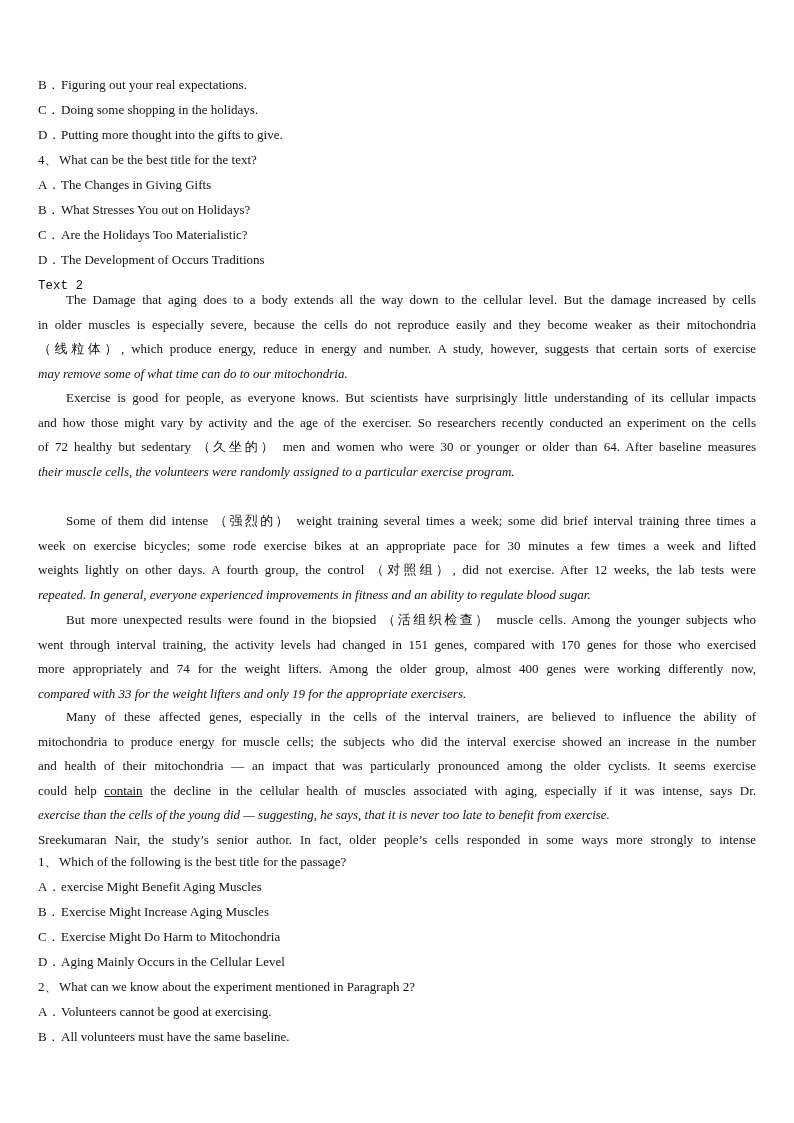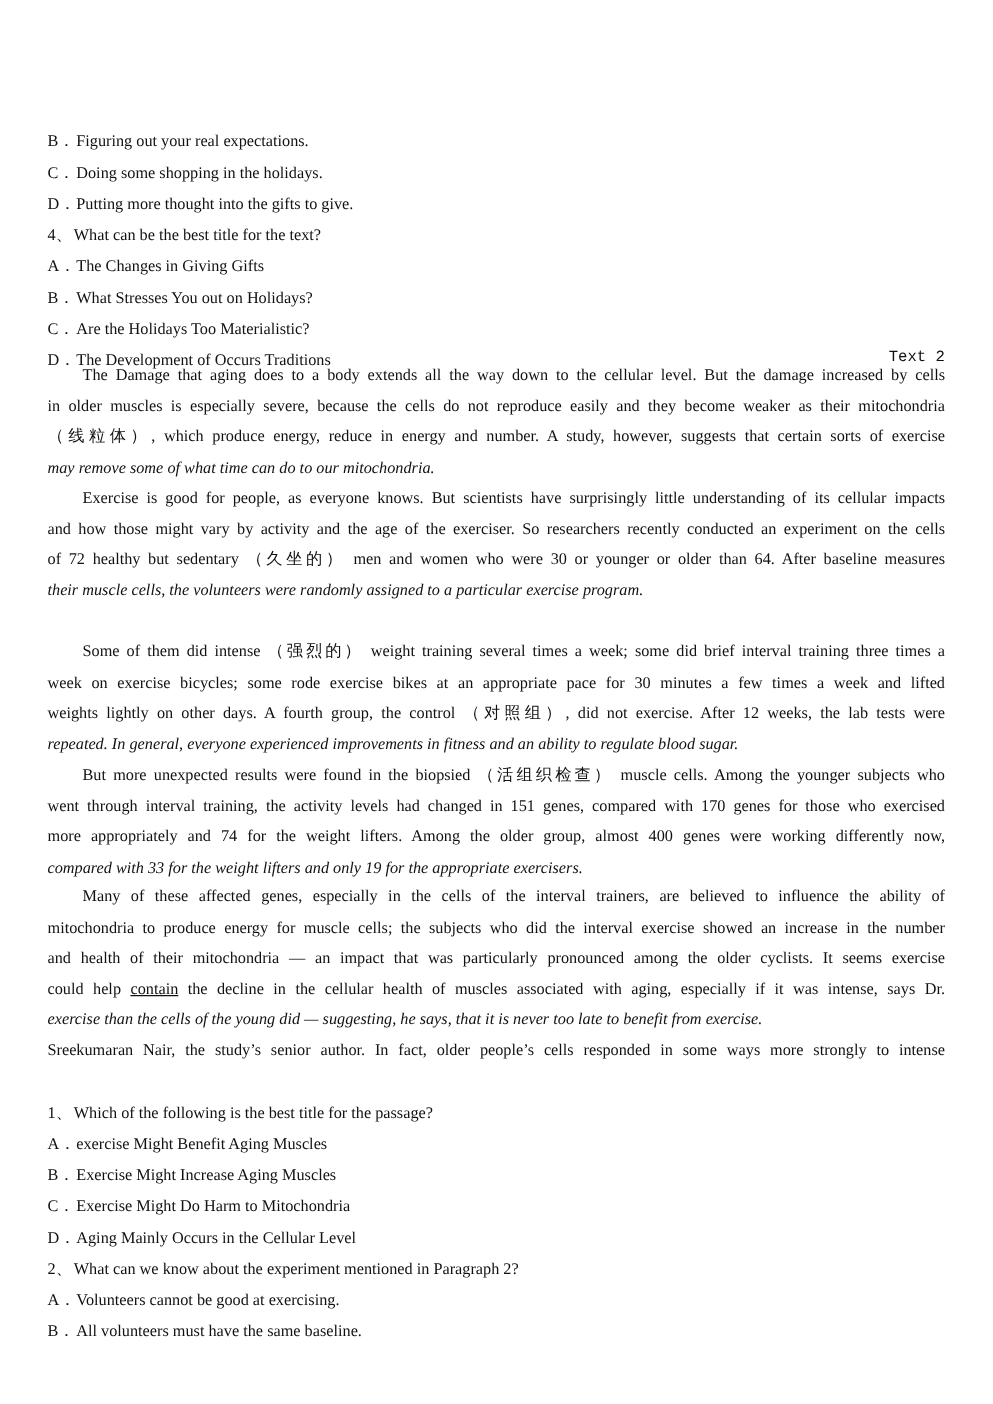--- a/index.html
+++ b/index.html
@@ -9,7 +9,7 @@
     color: #111111; font-size: 13px;
   }
   .page { position: absolute; left: 38px; top: 0; width: 718px; }
-  .line { position: absolute; left: 0; white-space: nowrap; line-height: 16px; margin-top: 28px; }
+  .line { position: absolute; left: 0; white-space: nowrap; line-height: 16px; }
   .opt-letter { display: inline-block; width: 23px; }
   .q-num { display: inline-block; width: 21px; }
   .title {

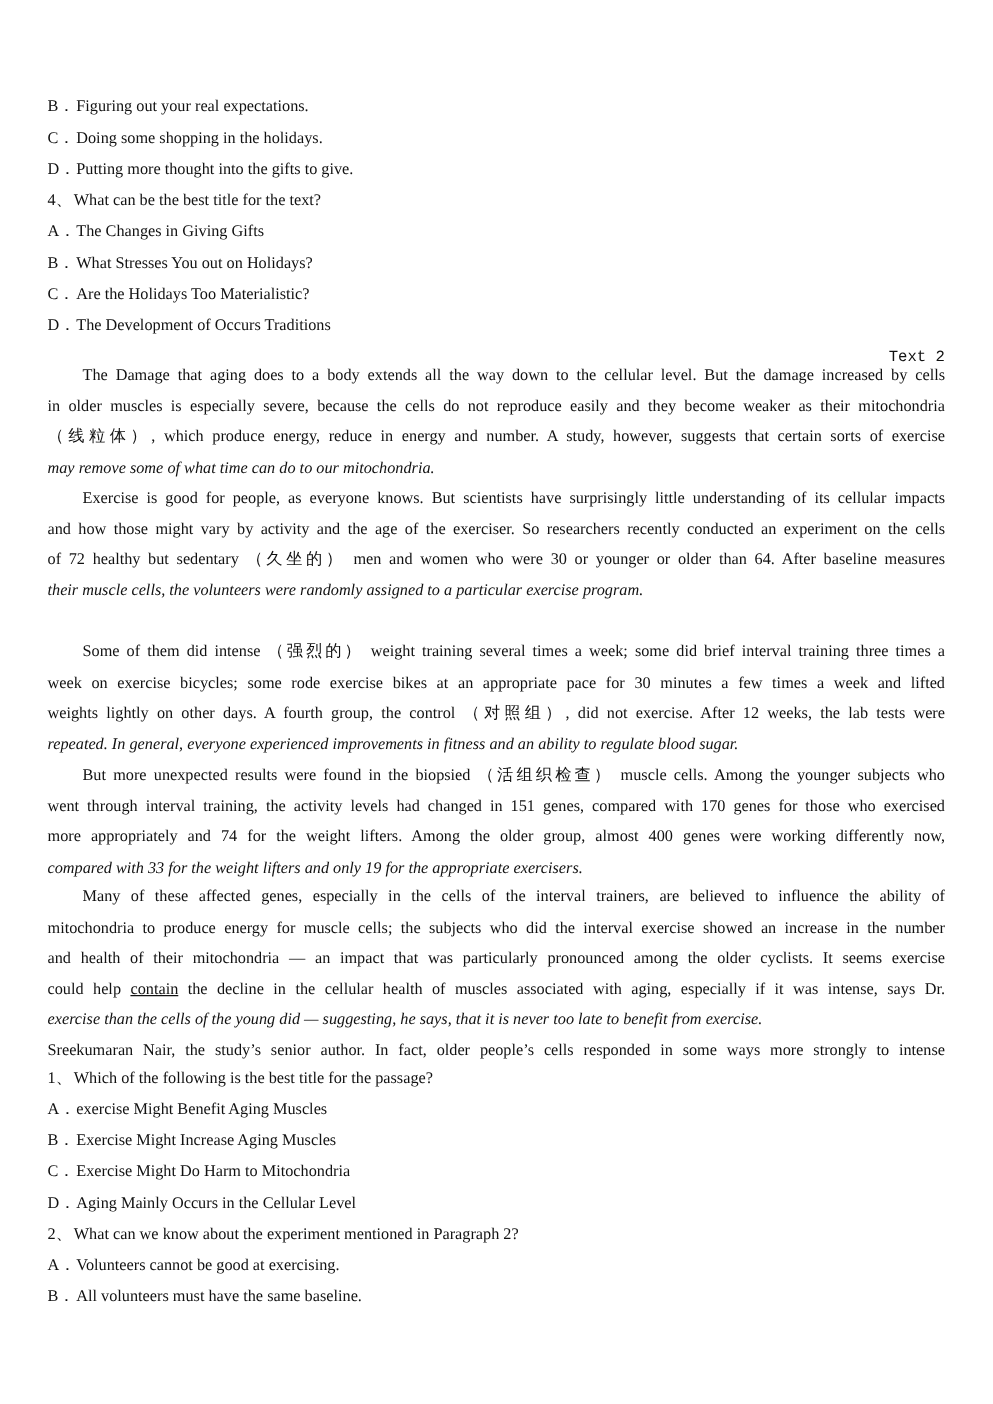--- a/index.html
+++ b/index.html
@@ -13,7 +13,7 @@
   .opt-letter { display: inline-block; width: 23px; }
   .q-num { display: inline-block; width: 21px; }
   .title {
-    position: absolute; left: 0; width: 718px; text-align: right;
+    position: absolute; left: 0; width: 718px; text-align: left;
     font-family: "Liberation Mono", "DejaVu Sans Mono", monospace; font-size: 12.5px; line-height: 16px;
   }
   .para { position: absolute; left: 0; width: 718px; line-height: 24.6px; text-align: justify; }

